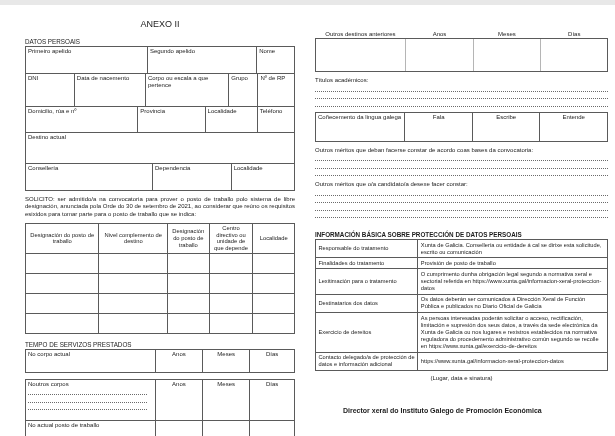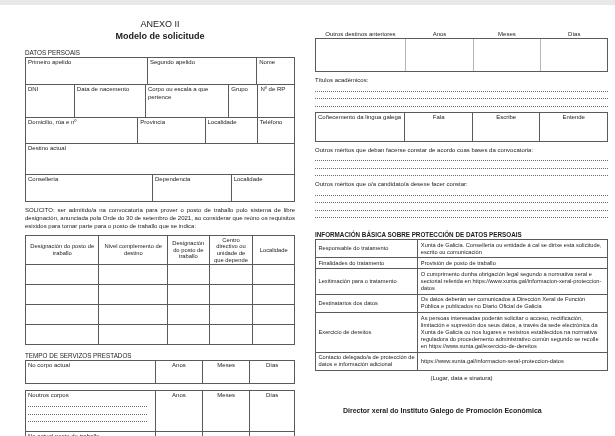--- a/index.html
+++ b/index.html
@@ -58,7 +58,6 @@
 
     <div class="doc-title">
       <div>ANEXO II</div>
-      <div class="sub">Modelo de solicitude</div>
     </div>
 
     <div class="sec-label">DATOS PERSOAIS</div>

